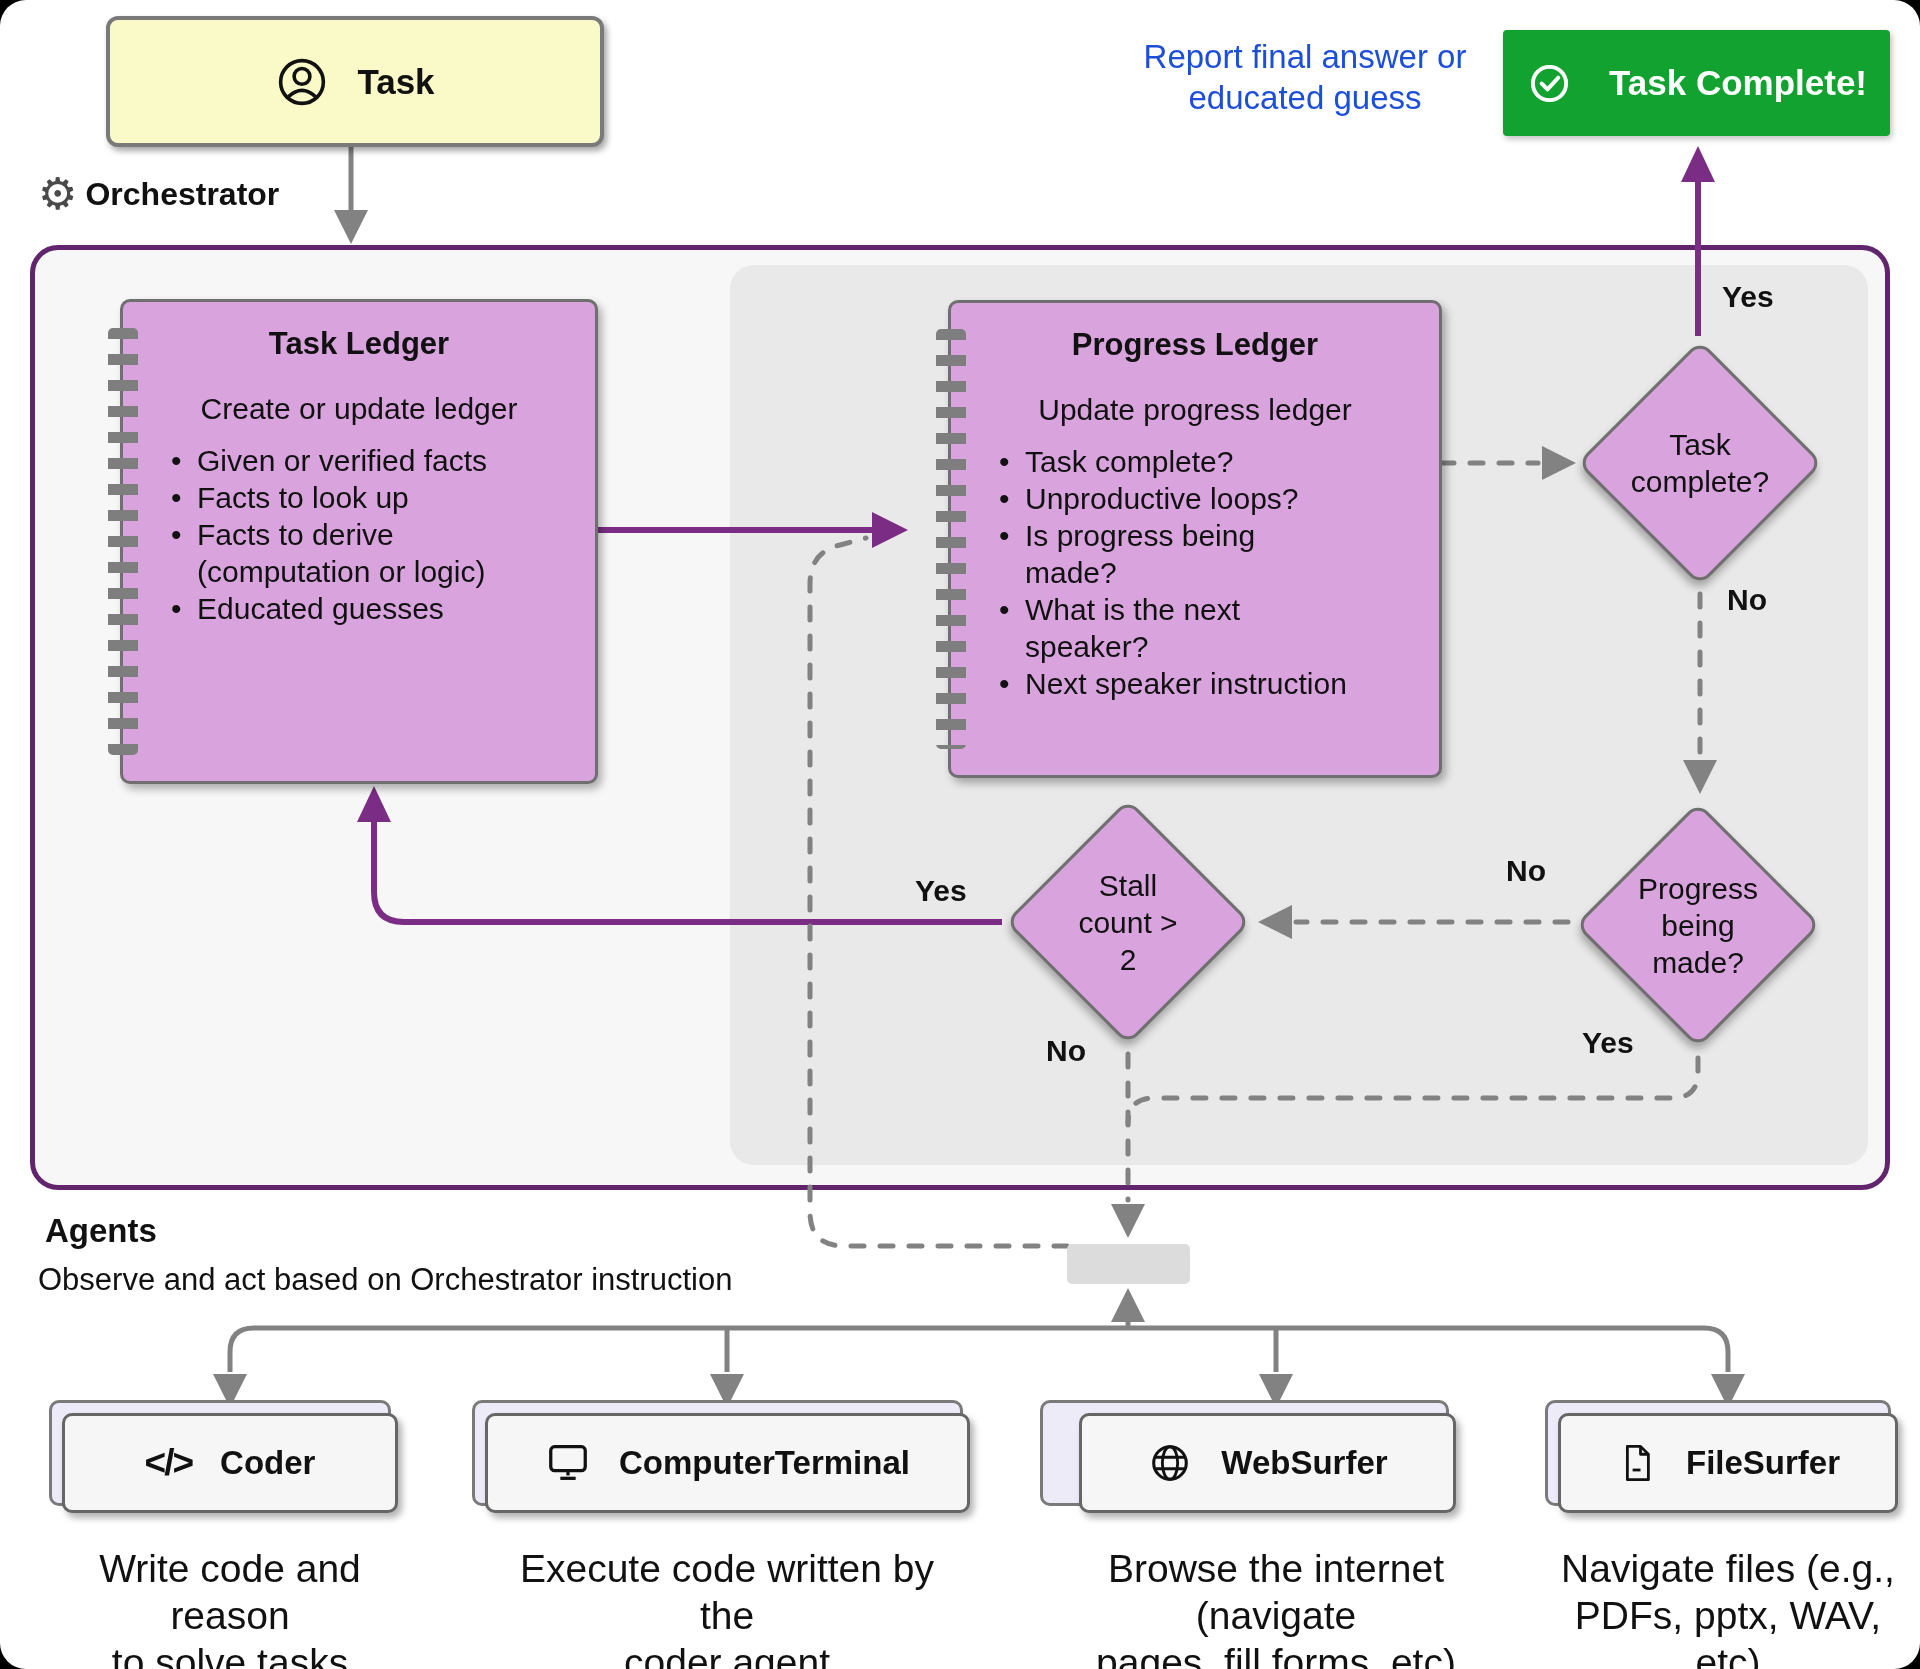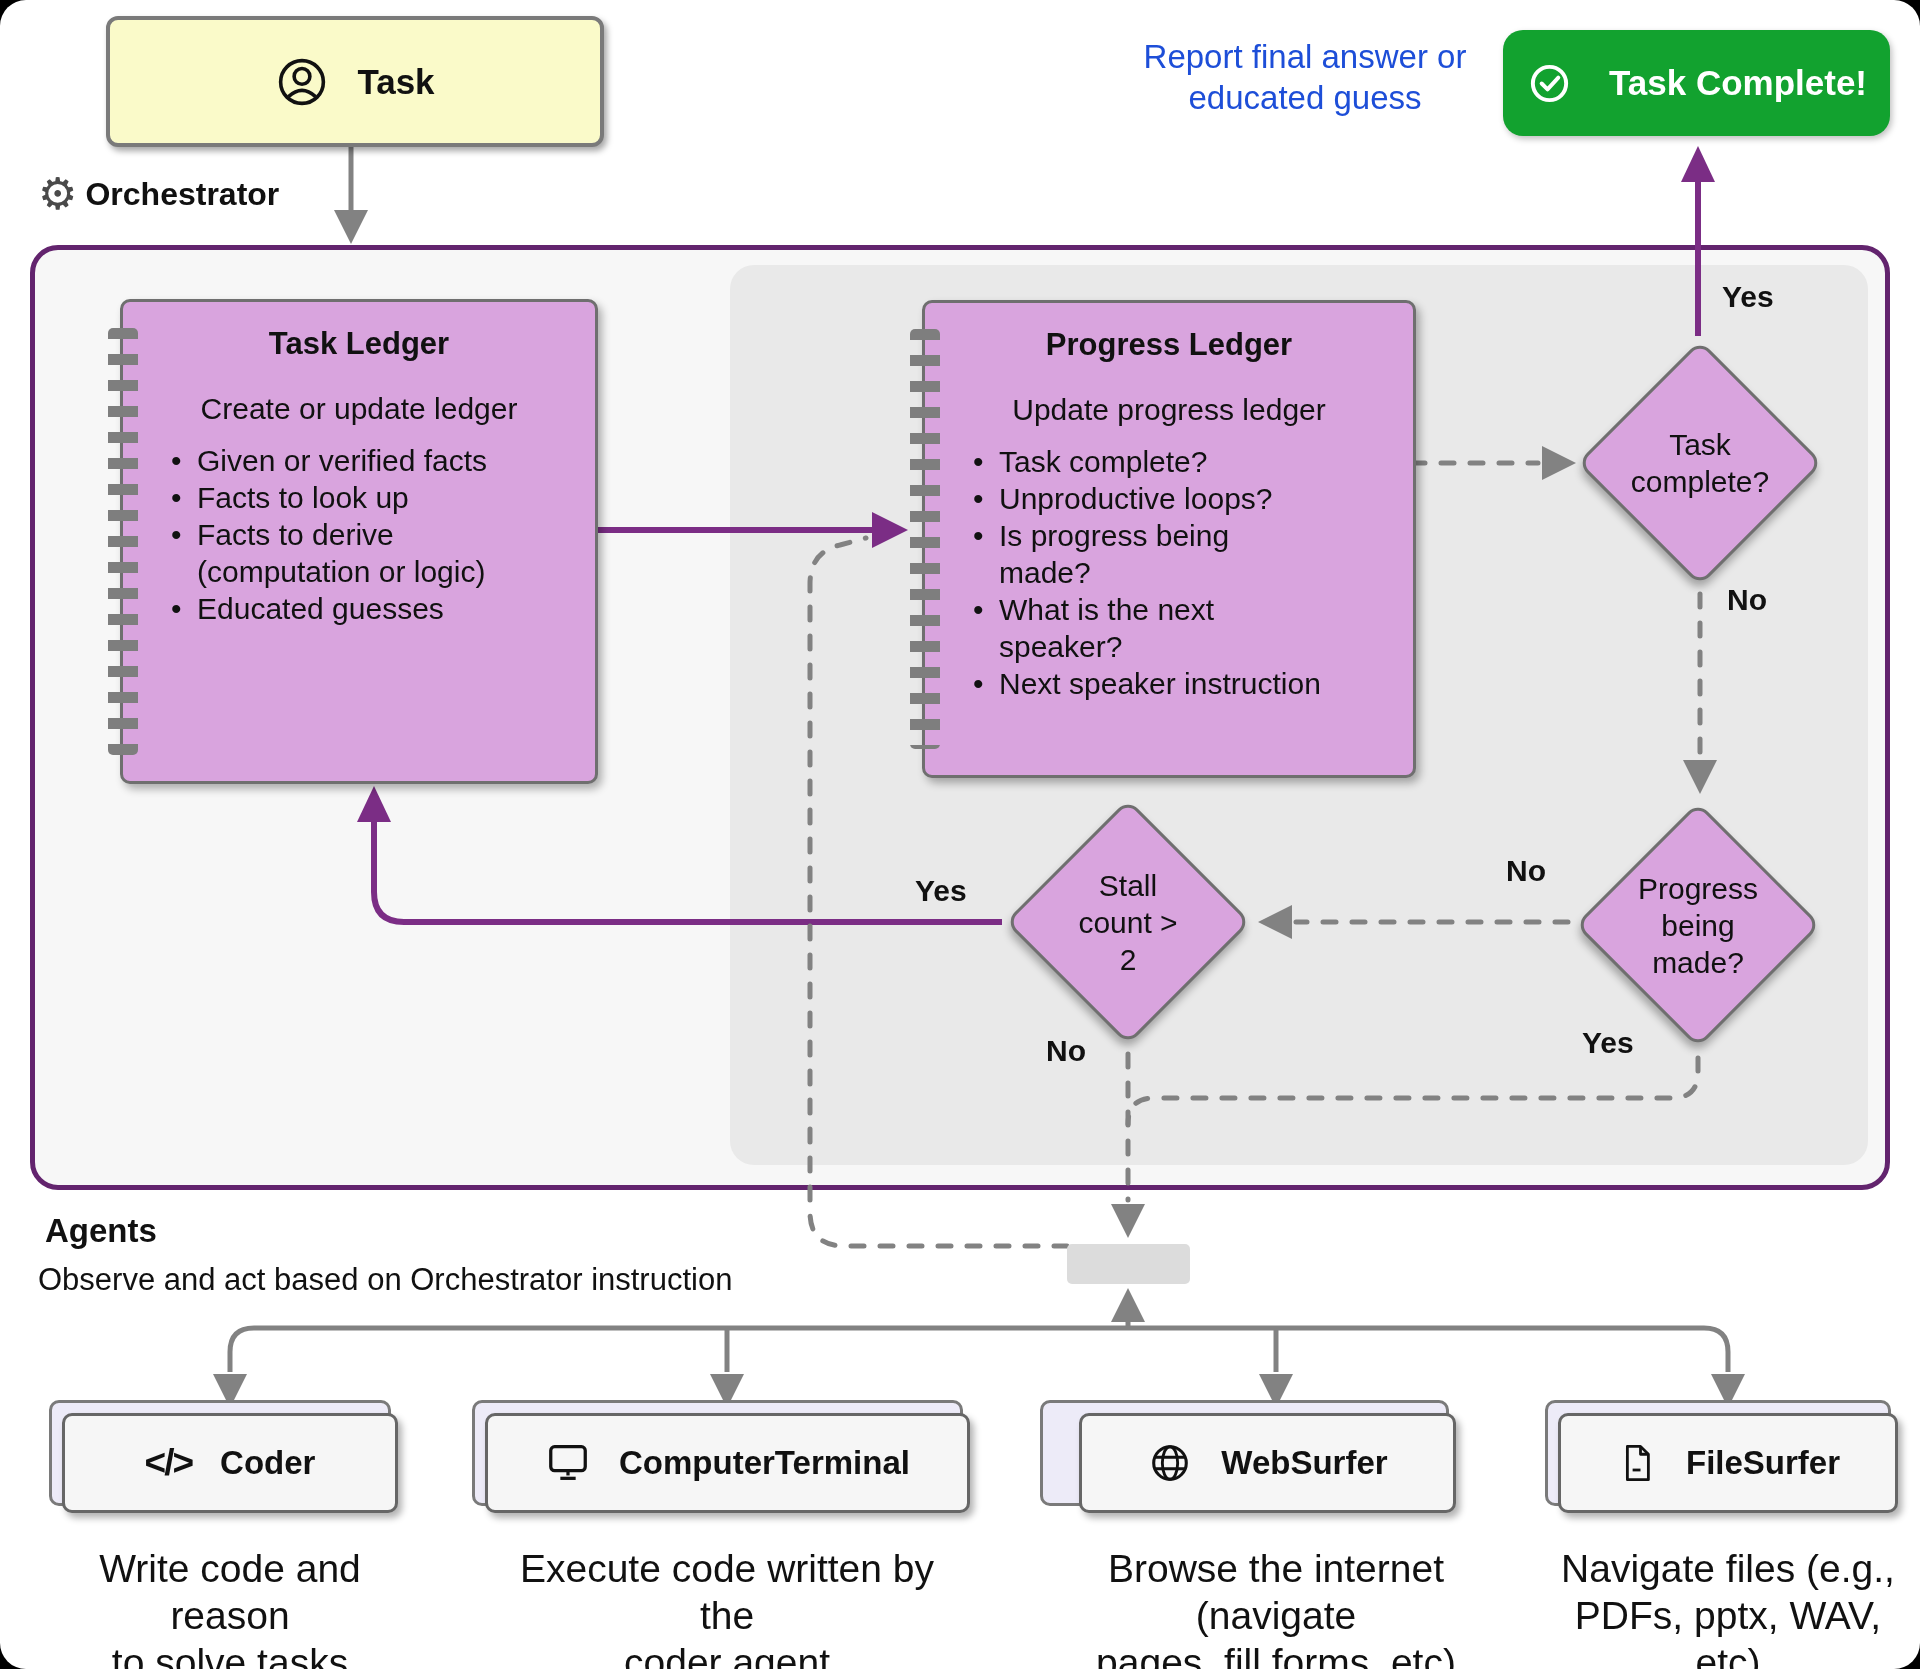--- a/index.html
+++ b/index.html
@@ -14,7 +14,7 @@
   .task-box .lbl{font-size:35px;font-weight:bold;}
   .report-note{left:1095px;top:36px;width:420px;text-align:center;font-size:33px;line-height:41px;
                color:#1d4ed8;white-space:pre-line;}
-  .green-btn{left:1503px;top:30px;width:387px;height:106px;background:var(--green);border-radius:20px;
+  .green-btn{left:1503px;top:30px;width:387px;height:106px;background:var(--green);border-radius:4px;
              display:flex;align-items:center;justify-content:center;gap:36px;box-shadow:2px 3px 6px rgba(0,0,0,.25);}
   .green-btn .lbl{color:#fff;font-size:35px;font-weight:bold;}
   .orch-label{left:38px;top:172px;display:flex;align-items:center;gap:8px;}

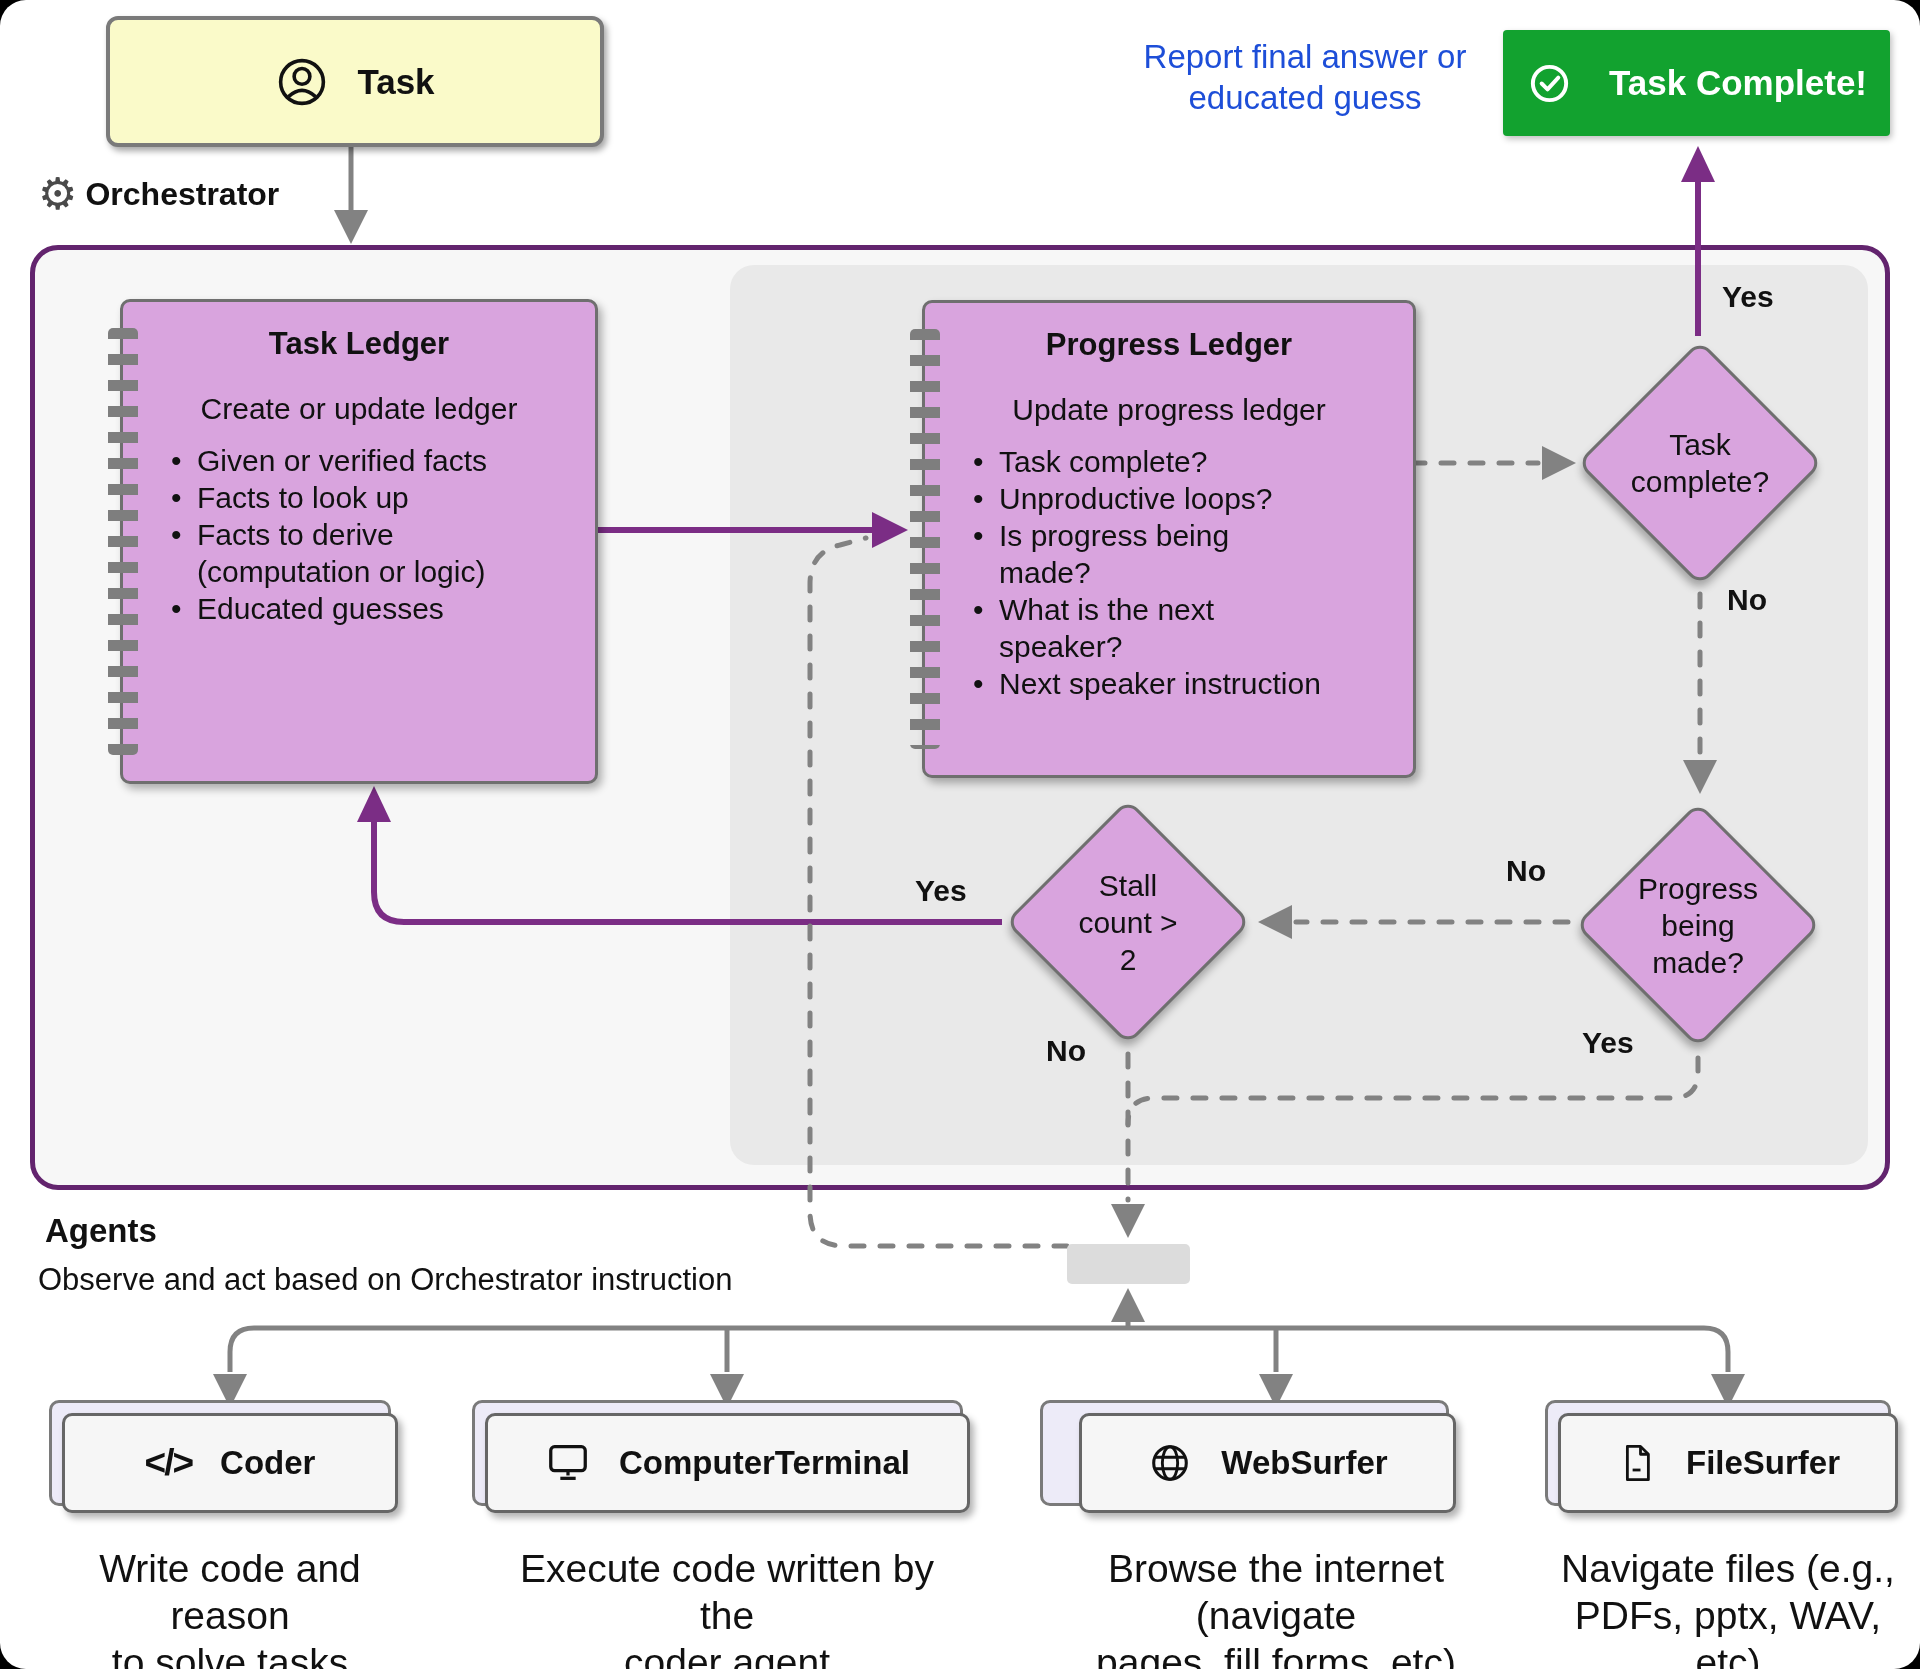--- a/index.html
+++ b/index.html
@@ -162,7 +162,7 @@
     </ul>
   </div>
 
-  <div class="abs ledger" style="left:922px;top:300px;width:488px;height:472px;">
+  <div class="abs ledger" style="left:948px;top:300px;width:488px;height:472px;">
     <div class="rings"></div>
     <div class="ledger-title">Progress Ledger</div>
     <div class="ledger-sub">Update progress ledger</div>

